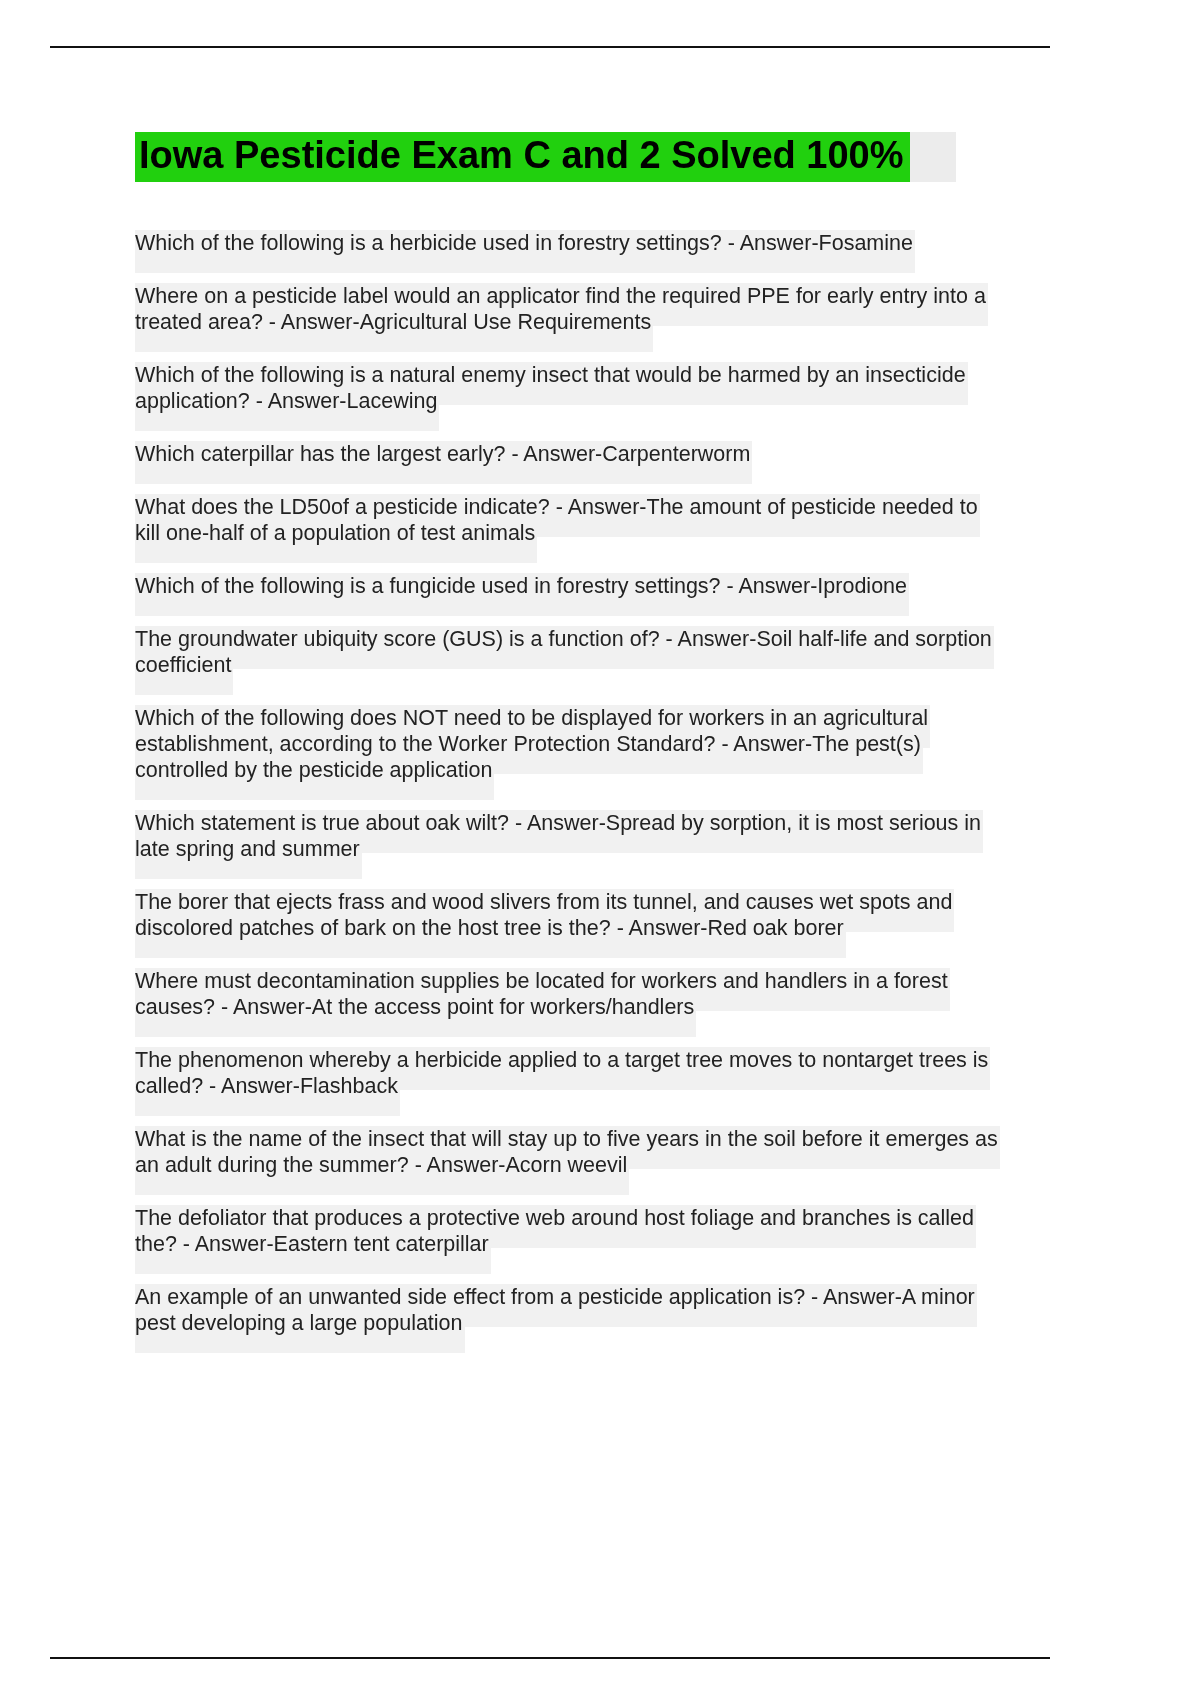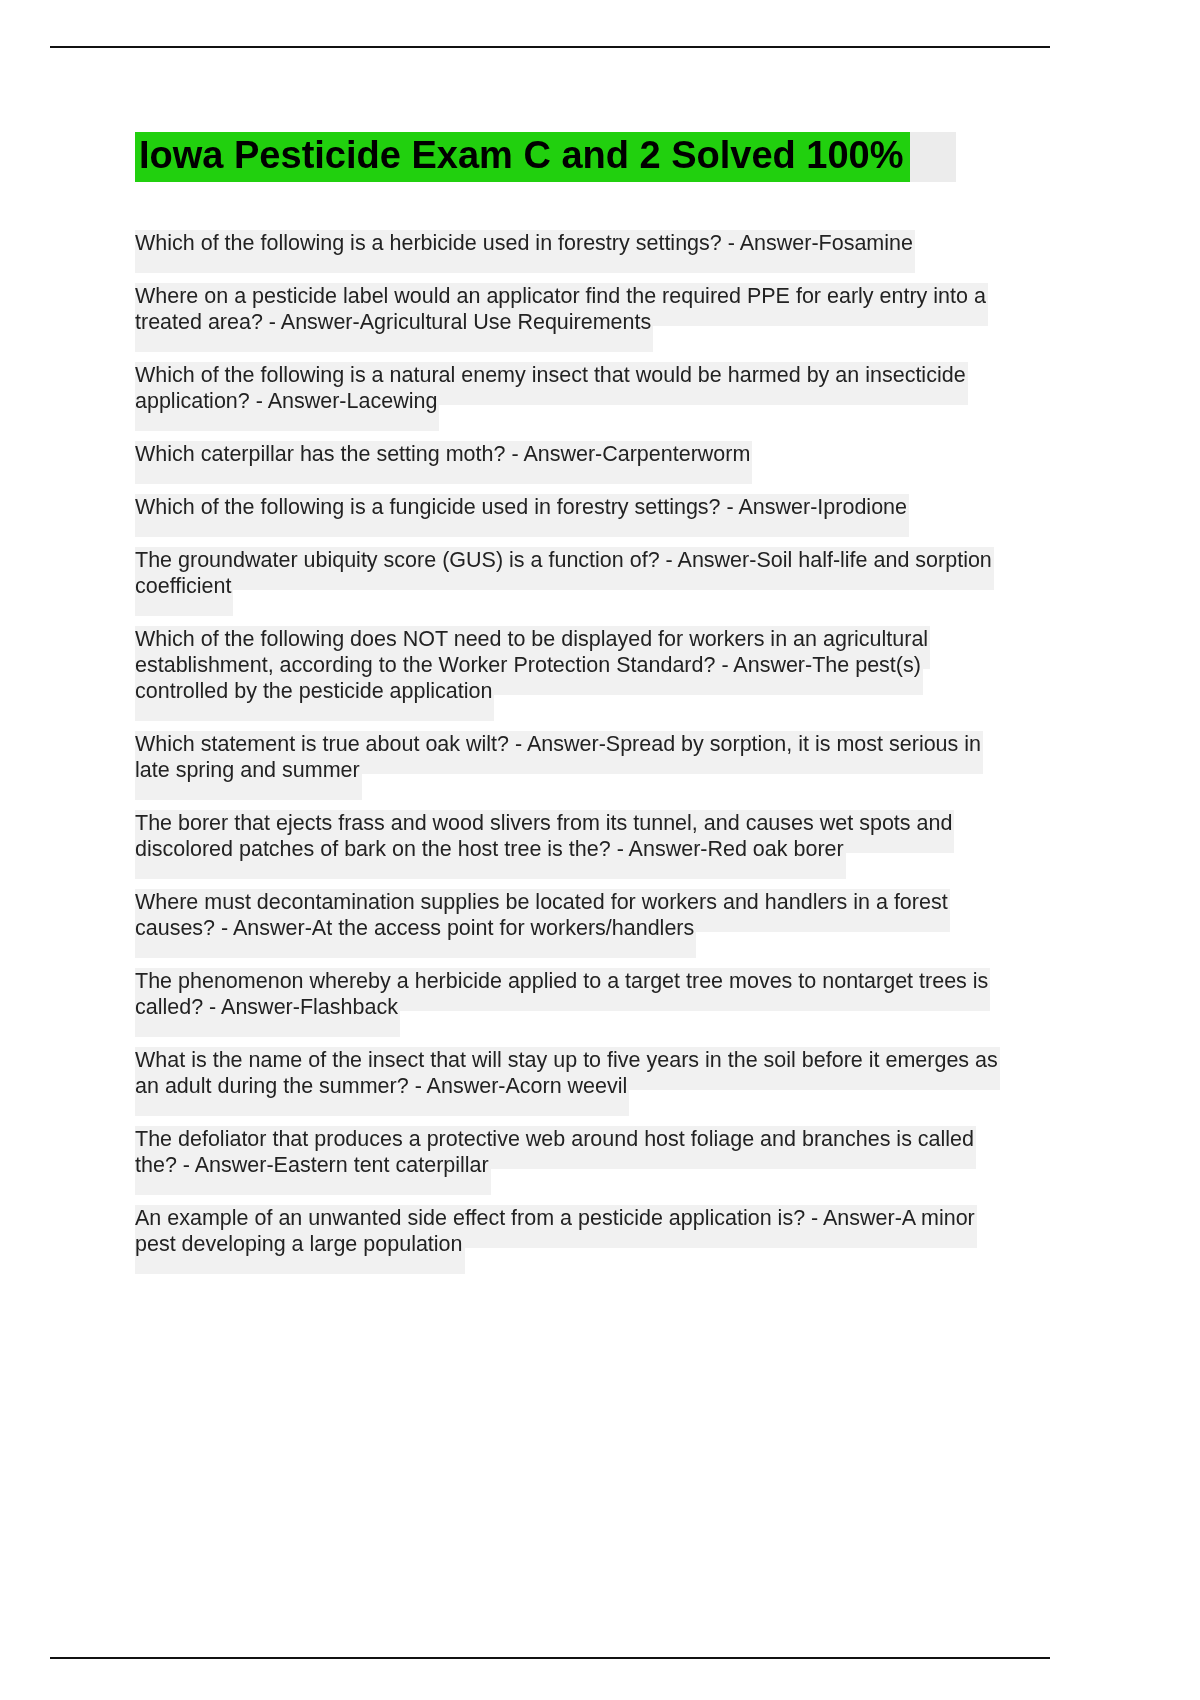--- a/index.html
+++ b/index.html
@@ -80,7 +80,7 @@
     <p class="qa"><span class="hl">Which of the following is a herbicide used in forestry settings? - Answer-Fosamine</span></p>
     <p class="qa"><span class="hl">Where on a pesticide label would an applicator find the required PPE for early entry into a treated area? - Answer-Agricultural Use Requirements</span></p>
     <p class="qa"><span class="hl">Which of the following is a natural enemy insect that would be harmed by an insecticide application? - Answer-Lacewing</span></p>
-    <p class="qa"><span class="hl">Which caterpillar has the setting moth? - Answer-Carpenterworm</span></p>
+    <p class="qa"><span class="hl">Which caterpillar has the largest early? - Answer-Carpenterworm</span></p>
     <p class="qa"><span class="hl">Which of the following is a fungicide used in forestry settings? - Answer-Iprodione</span></p>
     <p class="qa"><span class="hl">The groundwater ubiquity score (GUS) is a function of? - Answer-Soil half-life and sorption coefficient</span></p>
     <p class="qa"><span class="hl">Which of the following does NOT need to be displayed for workers in an agricultural establishment, according to the Worker Protection Standard? - Answer-The pest(s) controlled by the pesticide application</span></p>

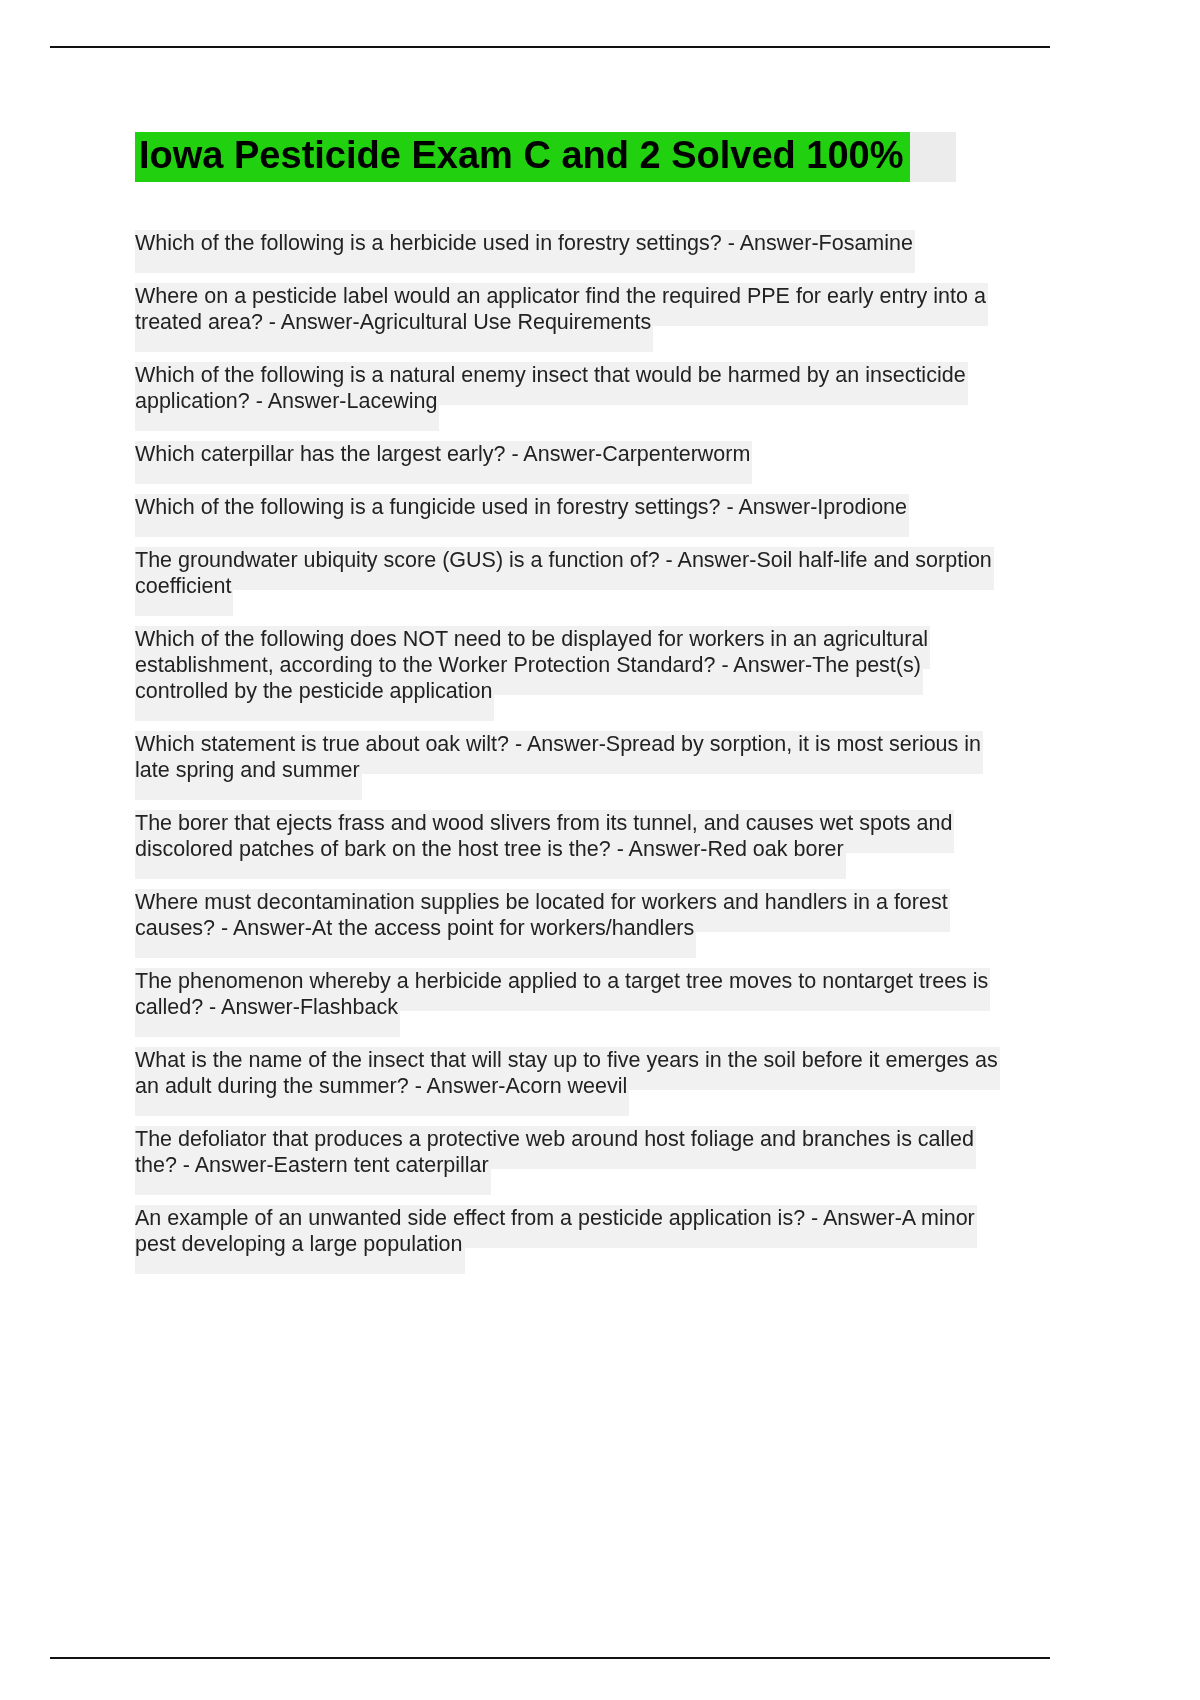--- a/index.html
+++ b/index.html
@@ -81,6 +81,7 @@
     <p class="qa"><span class="hl">Where on a pesticide label would an applicator find the required PPE for early entry into a treated area? - Answer-Agricultural Use Requirements</span></p>
     <p class="qa"><span class="hl">Which of the following is a natural enemy insect that would be harmed by an insecticide application? - Answer-Lacewing</span></p>
     <p class="qa"><span class="hl">Which caterpillar has the largest early? - Answer-Carpenterworm</span></p>
+    <p class="qa"><span class="hl">What does the LD50of a pesticide indicate? - Answer-The amount of pesticide needed to kill one-half of a population of test animals</span></p>
     <p class="qa"><span class="hl">Which of the following is a fungicide used in forestry settings? - Answer-Iprodione</span></p>
     <p class="qa"><span class="hl">The groundwater ubiquity score (GUS) is a function of? - Answer-Soil half-life and sorption coefficient</span></p>
     <p class="qa"><span class="hl">Which of the following does NOT need to be displayed for workers in an agricultural establishment, according to the Worker Protection Standard? - Answer-The pest(s) controlled by the pesticide application</span></p>

